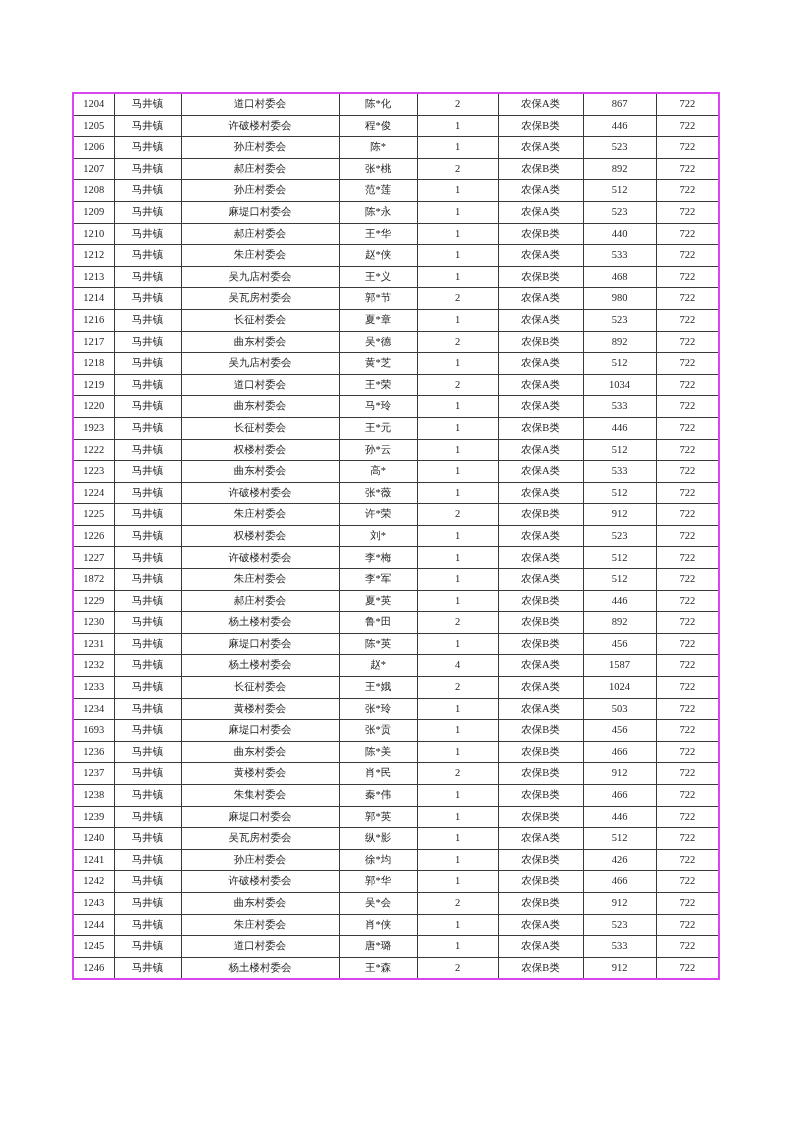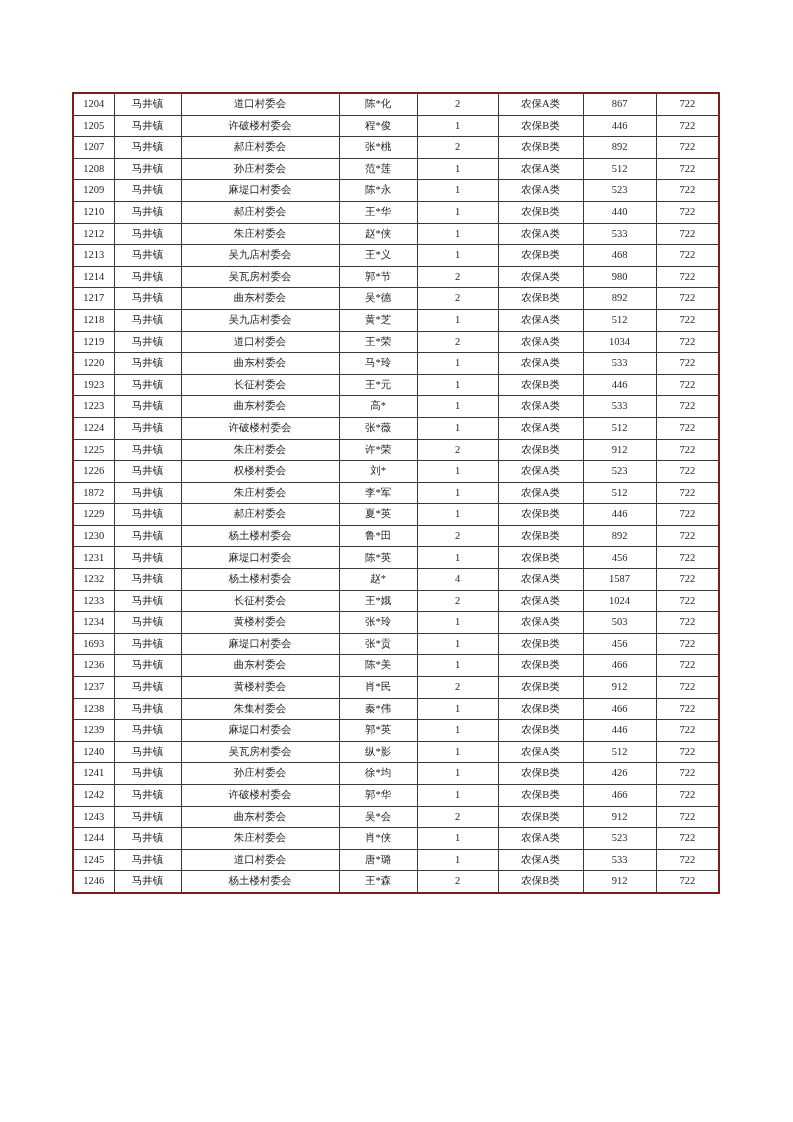--- a/index.html
+++ b/index.html
@@ -23,7 +23,7 @@
     width: 646px;
     border-collapse: collapse;
     table-layout: fixed;
-    border: 2px solid #7f1d1d;
+    border: 2px solid #d946ef;
   }
   table.roster td {
     border: 1px solid #3a3a3a;

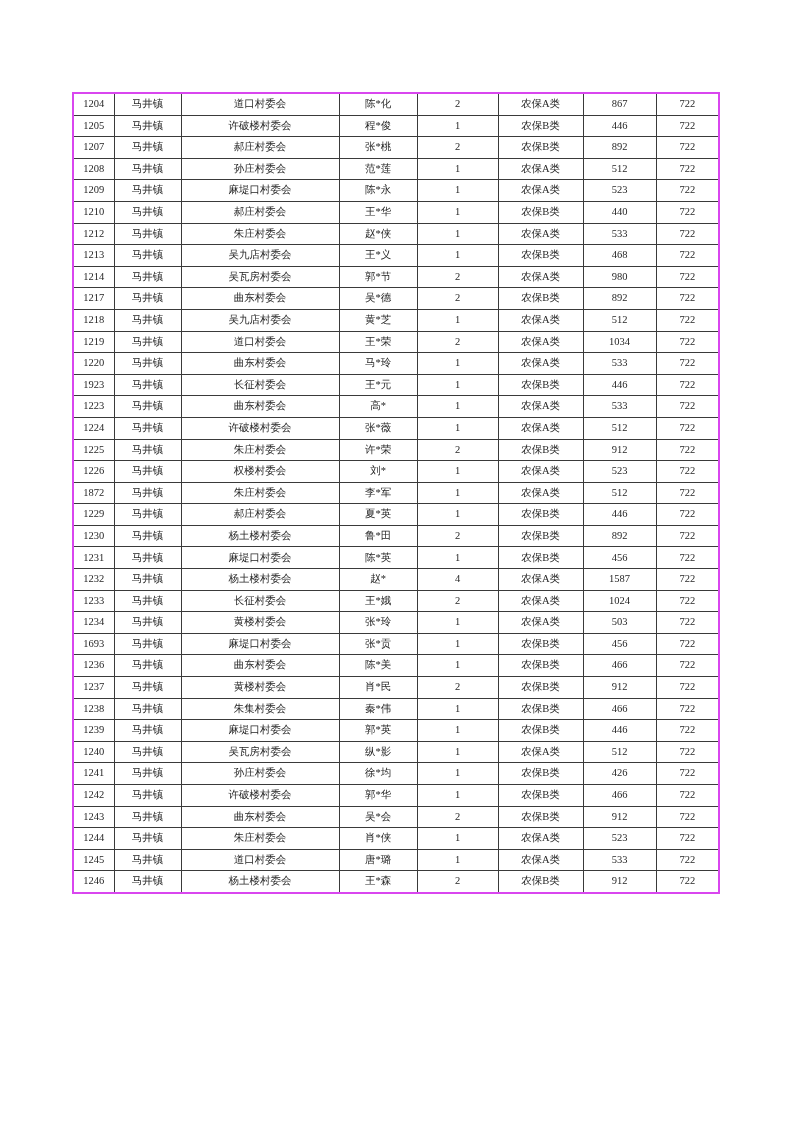--- a/index.html
+++ b/index.html
@@ -75,6 +75,16 @@
           <td>722</td>
         </tr>
         <tr>
+          <td>1206</td>
+          <td>马井镇</td>
+          <td>孙庄村委会</td>
+          <td>陈*</td>
+          <td>1</td>
+          <td>农保A类</td>
+          <td>523</td>
+          <td>722</td>
+        </tr>
+        <tr>
           <td>1207</td>
           <td>马井镇</td>
           <td>郝庄村委会</td>

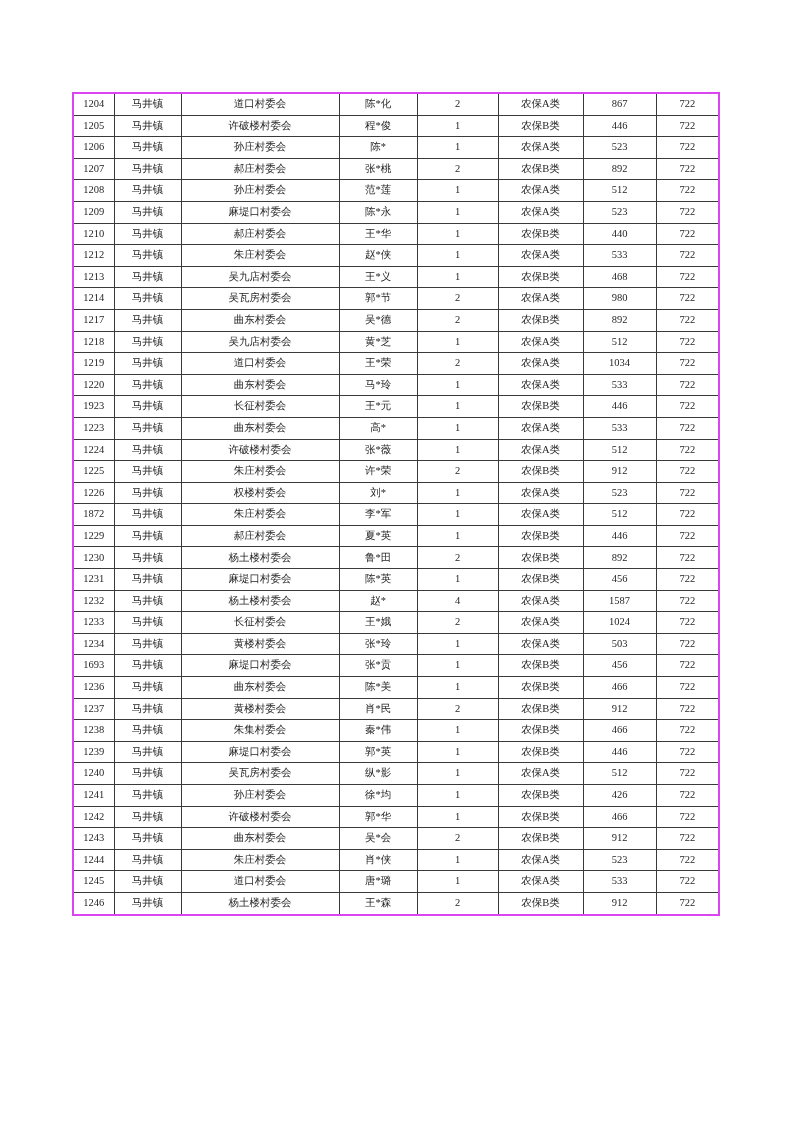--- a/index.html
+++ b/index.html
@@ -155,6 +155,16 @@
           <td>722</td>
         </tr>
         <tr>
+          <td>1216</td>
+          <td>马井镇</td>
+          <td>长征村委会</td>
+          <td>夏*章</td>
+          <td>1</td>
+          <td>农保A类</td>
+          <td>523</td>
+          <td>722</td>
+        </tr>
+        <tr>
           <td>1217</td>
           <td>马井镇</td>
           <td>曲东村委会</td>

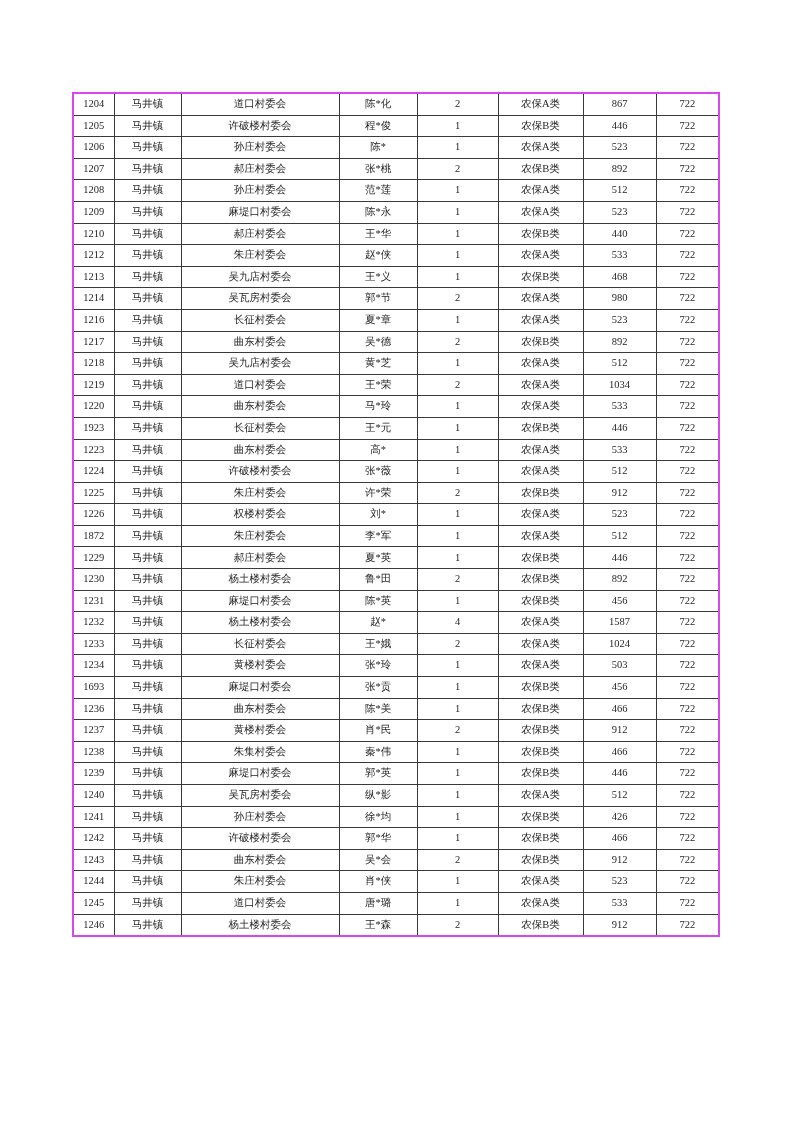--- a/index.html
+++ b/index.html
@@ -215,6 +215,16 @@
           <td>722</td>
         </tr>
         <tr>
+          <td>1222</td>
+          <td>马井镇</td>
+          <td>权楼村委会</td>
+          <td>孙*云</td>
+          <td>1</td>
+          <td>农保A类</td>
+          <td>512</td>
+          <td>722</td>
+        </tr>
+        <tr>
           <td>1223</td>
           <td>马井镇</td>
           <td>曲东村委会</td>

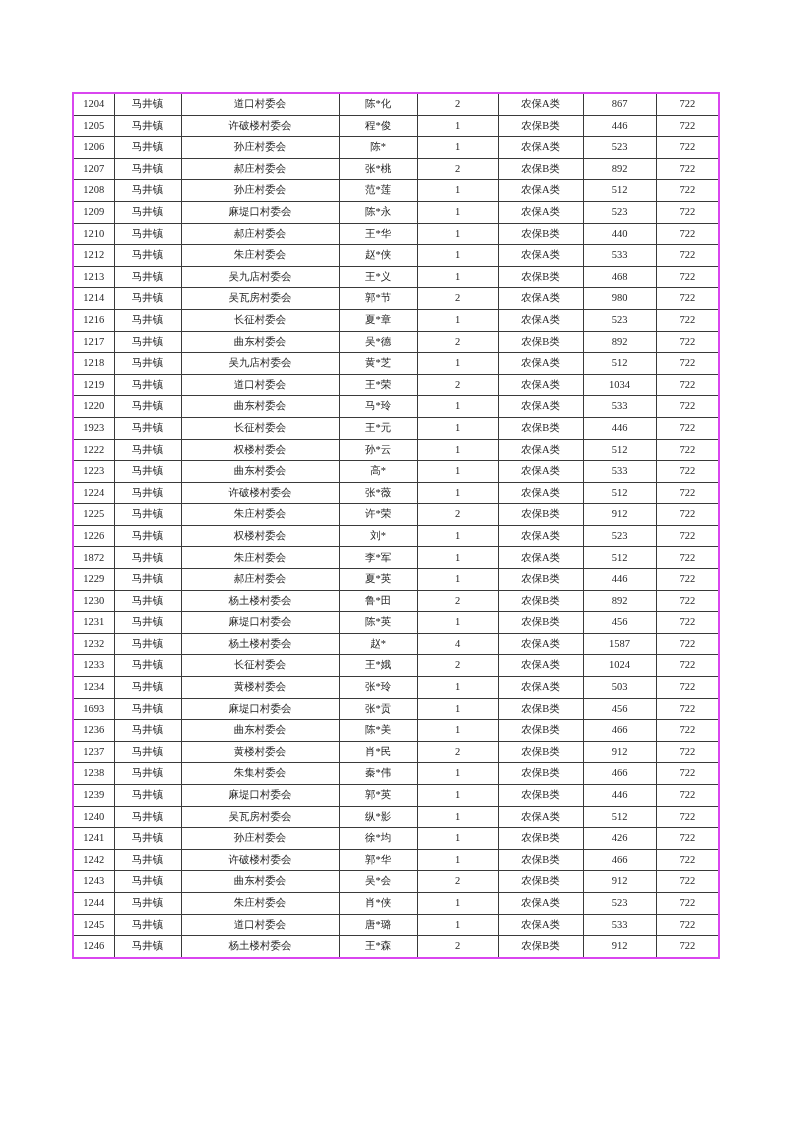--- a/index.html
+++ b/index.html
@@ -265,6 +265,16 @@
           <td>722</td>
         </tr>
         <tr>
+          <td>1227</td>
+          <td>马井镇</td>
+          <td>许破楼村委会</td>
+          <td>李*梅</td>
+          <td>1</td>
+          <td>农保A类</td>
+          <td>512</td>
+          <td>722</td>
+        </tr>
+        <tr>
           <td>1872</td>
           <td>马井镇</td>
           <td>朱庄村委会</td>

